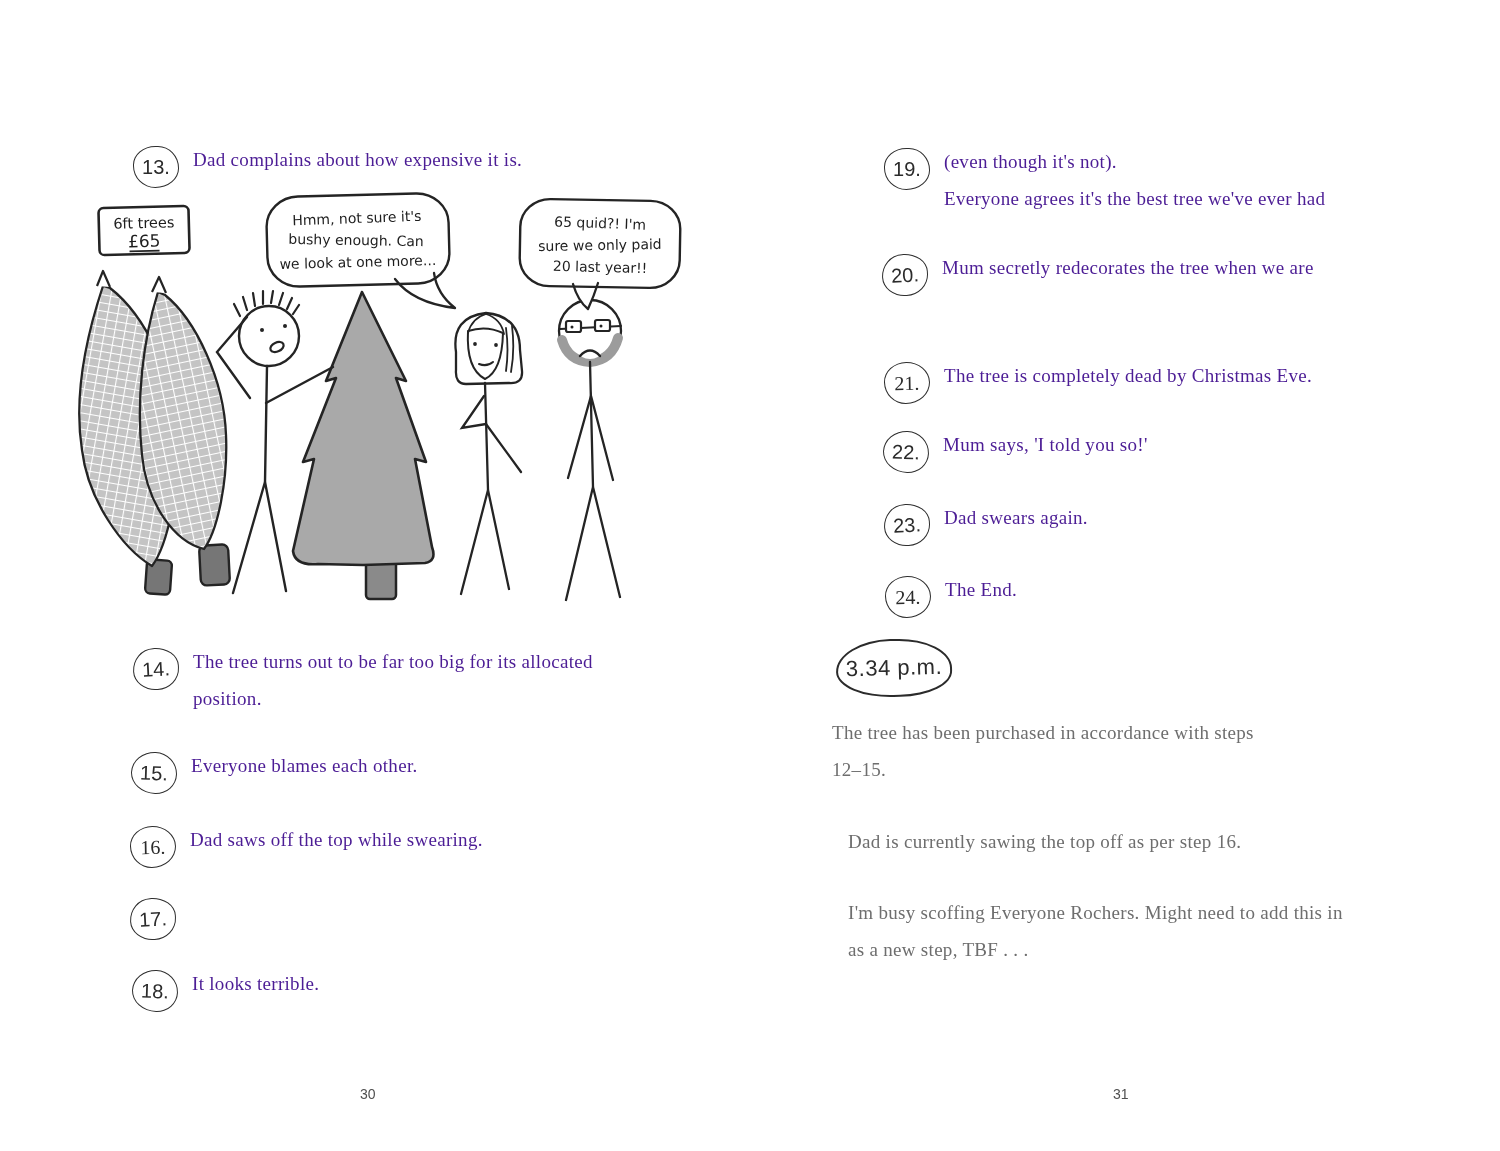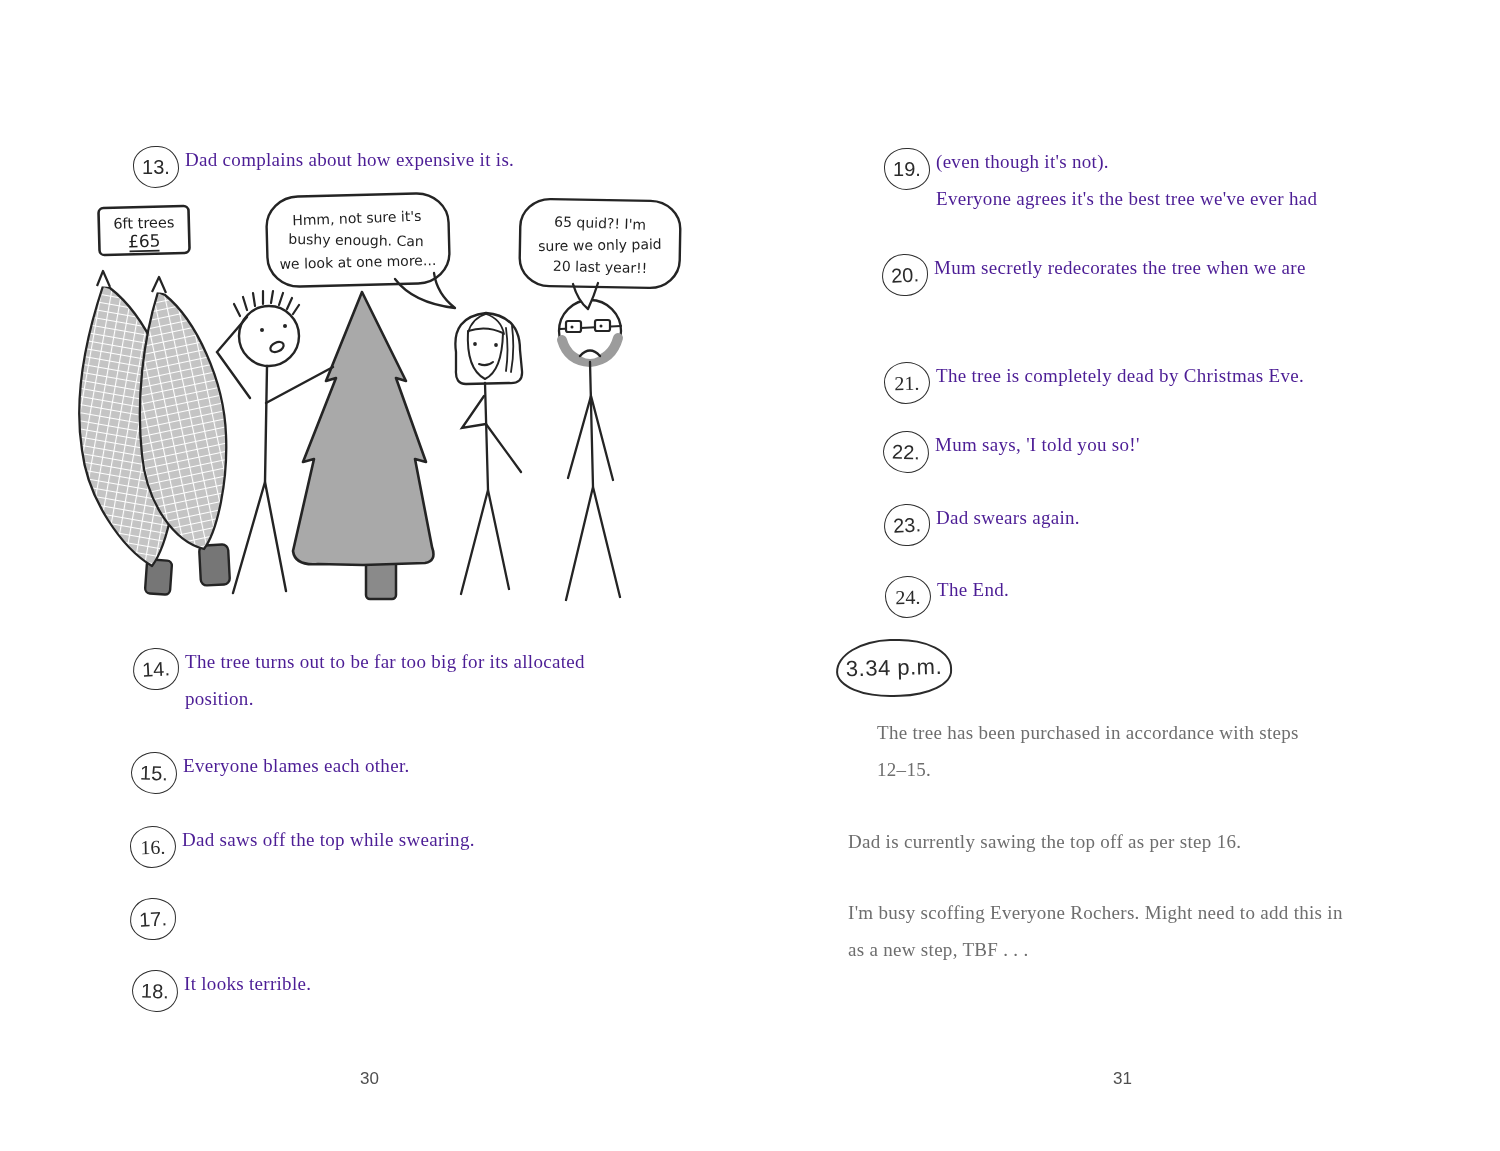--- a/index.html
+++ b/index.html
@@ -5,7 +5,7 @@
   html,body{margin:0;padding:0;background:#ffffff;}
   #page{position:relative;width:1500px;height:1151px;background:#ffffff;overflow:hidden;
         font-family:"Liberation Serif",serif;}
-  .item{position:absolute;display:flex;align-items:flex-start;gap:6px;}
+  .item{position:absolute;display:flex;align-items:flex-start;gap:14px;}
   .badge{flex:0 0 auto;width:44px;height:40px;display:flex;align-items:center;justify-content:center;
          border:1.7px solid #2e2e2e;color:#2b2b2b;
          font-family:"Liberation Sans",sans-serif;font-size:20px;line-height:1;

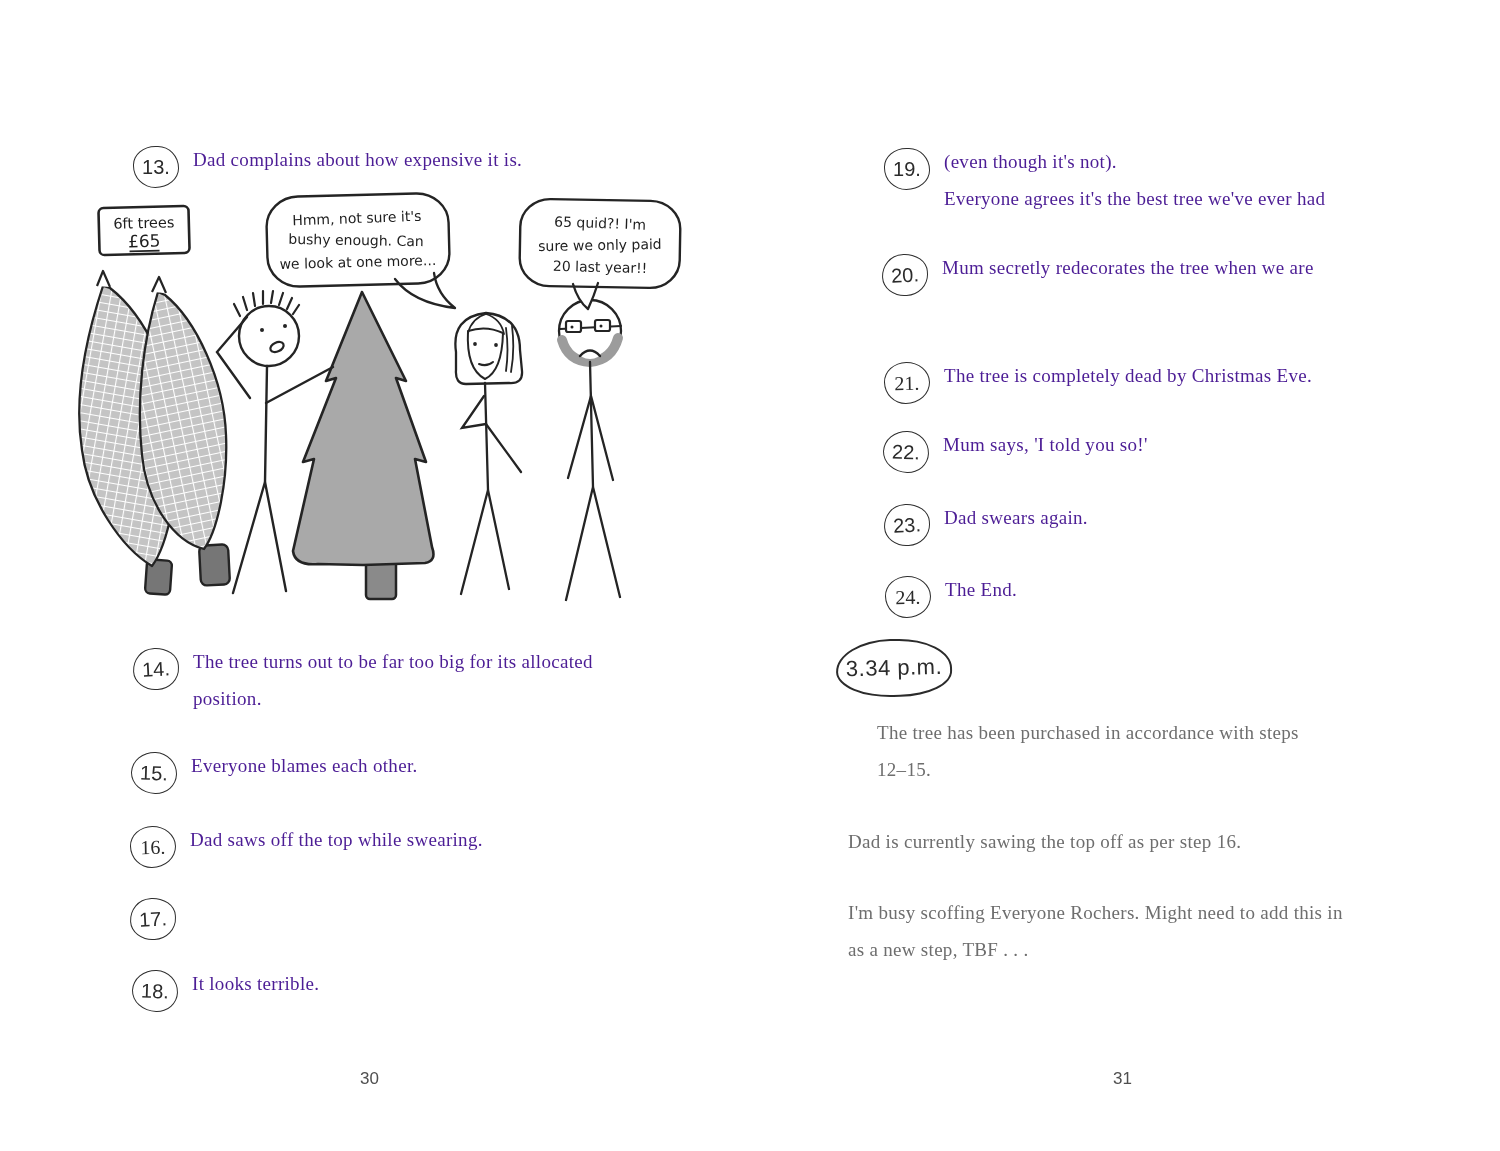--- a/index.html
+++ b/index.html
@@ -202,7 +202,7 @@
     <span>3.34 p.m.</span>
   </div>
 
-  <div class="para" style="left:877px;top:715px">
+  <div class="para" style="left:832px;top:715px">
     <div>The tree has been purchased in accordance with steps</div>
     <div>12–15.</div>
   </div>

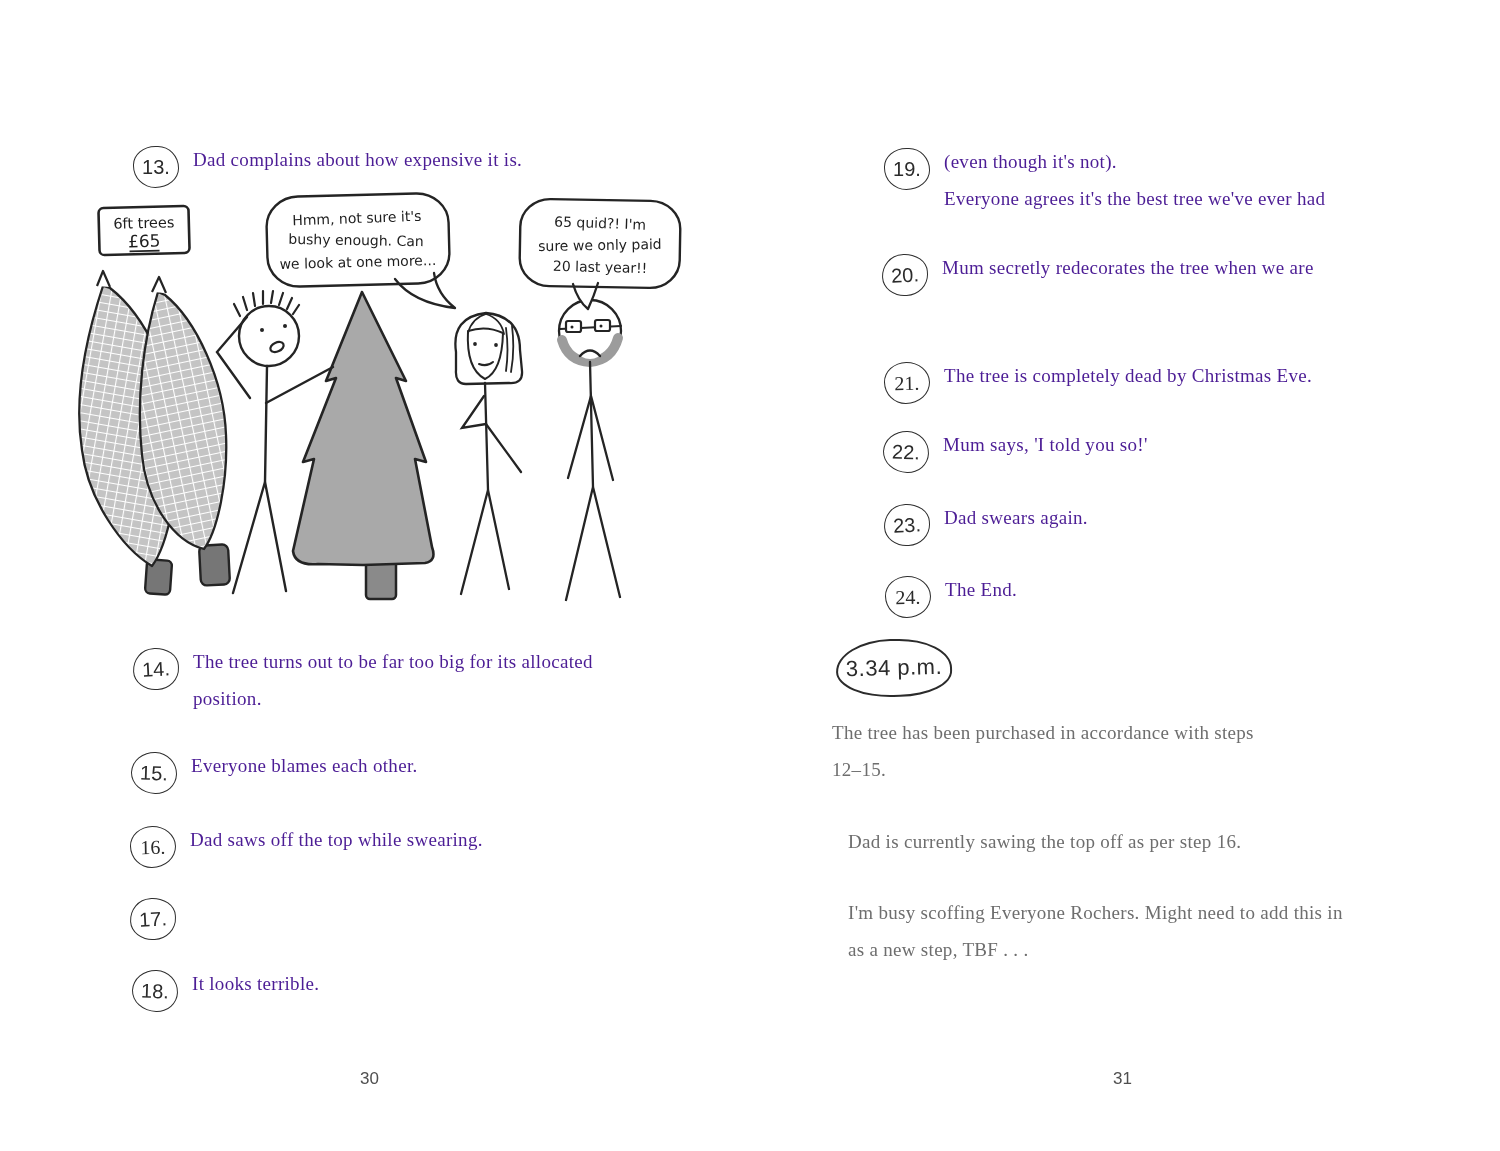--- a/index.html
+++ b/index.html
@@ -15,7 +15,7 @@
   .b4{border-radius:49% 51% 53% 47% / 47% 49% 51% 53%;transform:rotate(-1deg);font-family:Liberation Serif, serif;}
   .lines{margin-top:-4px;font-size:19px;letter-spacing:.3px;line-height:36.5px;color:#4c1d95;white-space:nowrap;}
   .para{position:absolute;font-size:19px;letter-spacing:.3px;line-height:36.5px;color:#6e6e6e;white-space:nowrap;}
-  .pagenum{position:absolute;font-family:"Liberation Sans",sans-serif;font-size:17px;color:#4f4f4f;}
+  .pagenum{position:absolute;font-family:"Liberation Sans",sans-serif;font-size:14px;color:#4f4f4f;margin-top:17px;}
   .timebadge{position:absolute;left:836px;top:639px;width:112px;height:54px;
          display:flex;align-items:center;justify-content:center;
          border:2.3px solid #2b2b2b;border-radius:50% 50% 48% 52% / 58% 55% 45% 48%;

